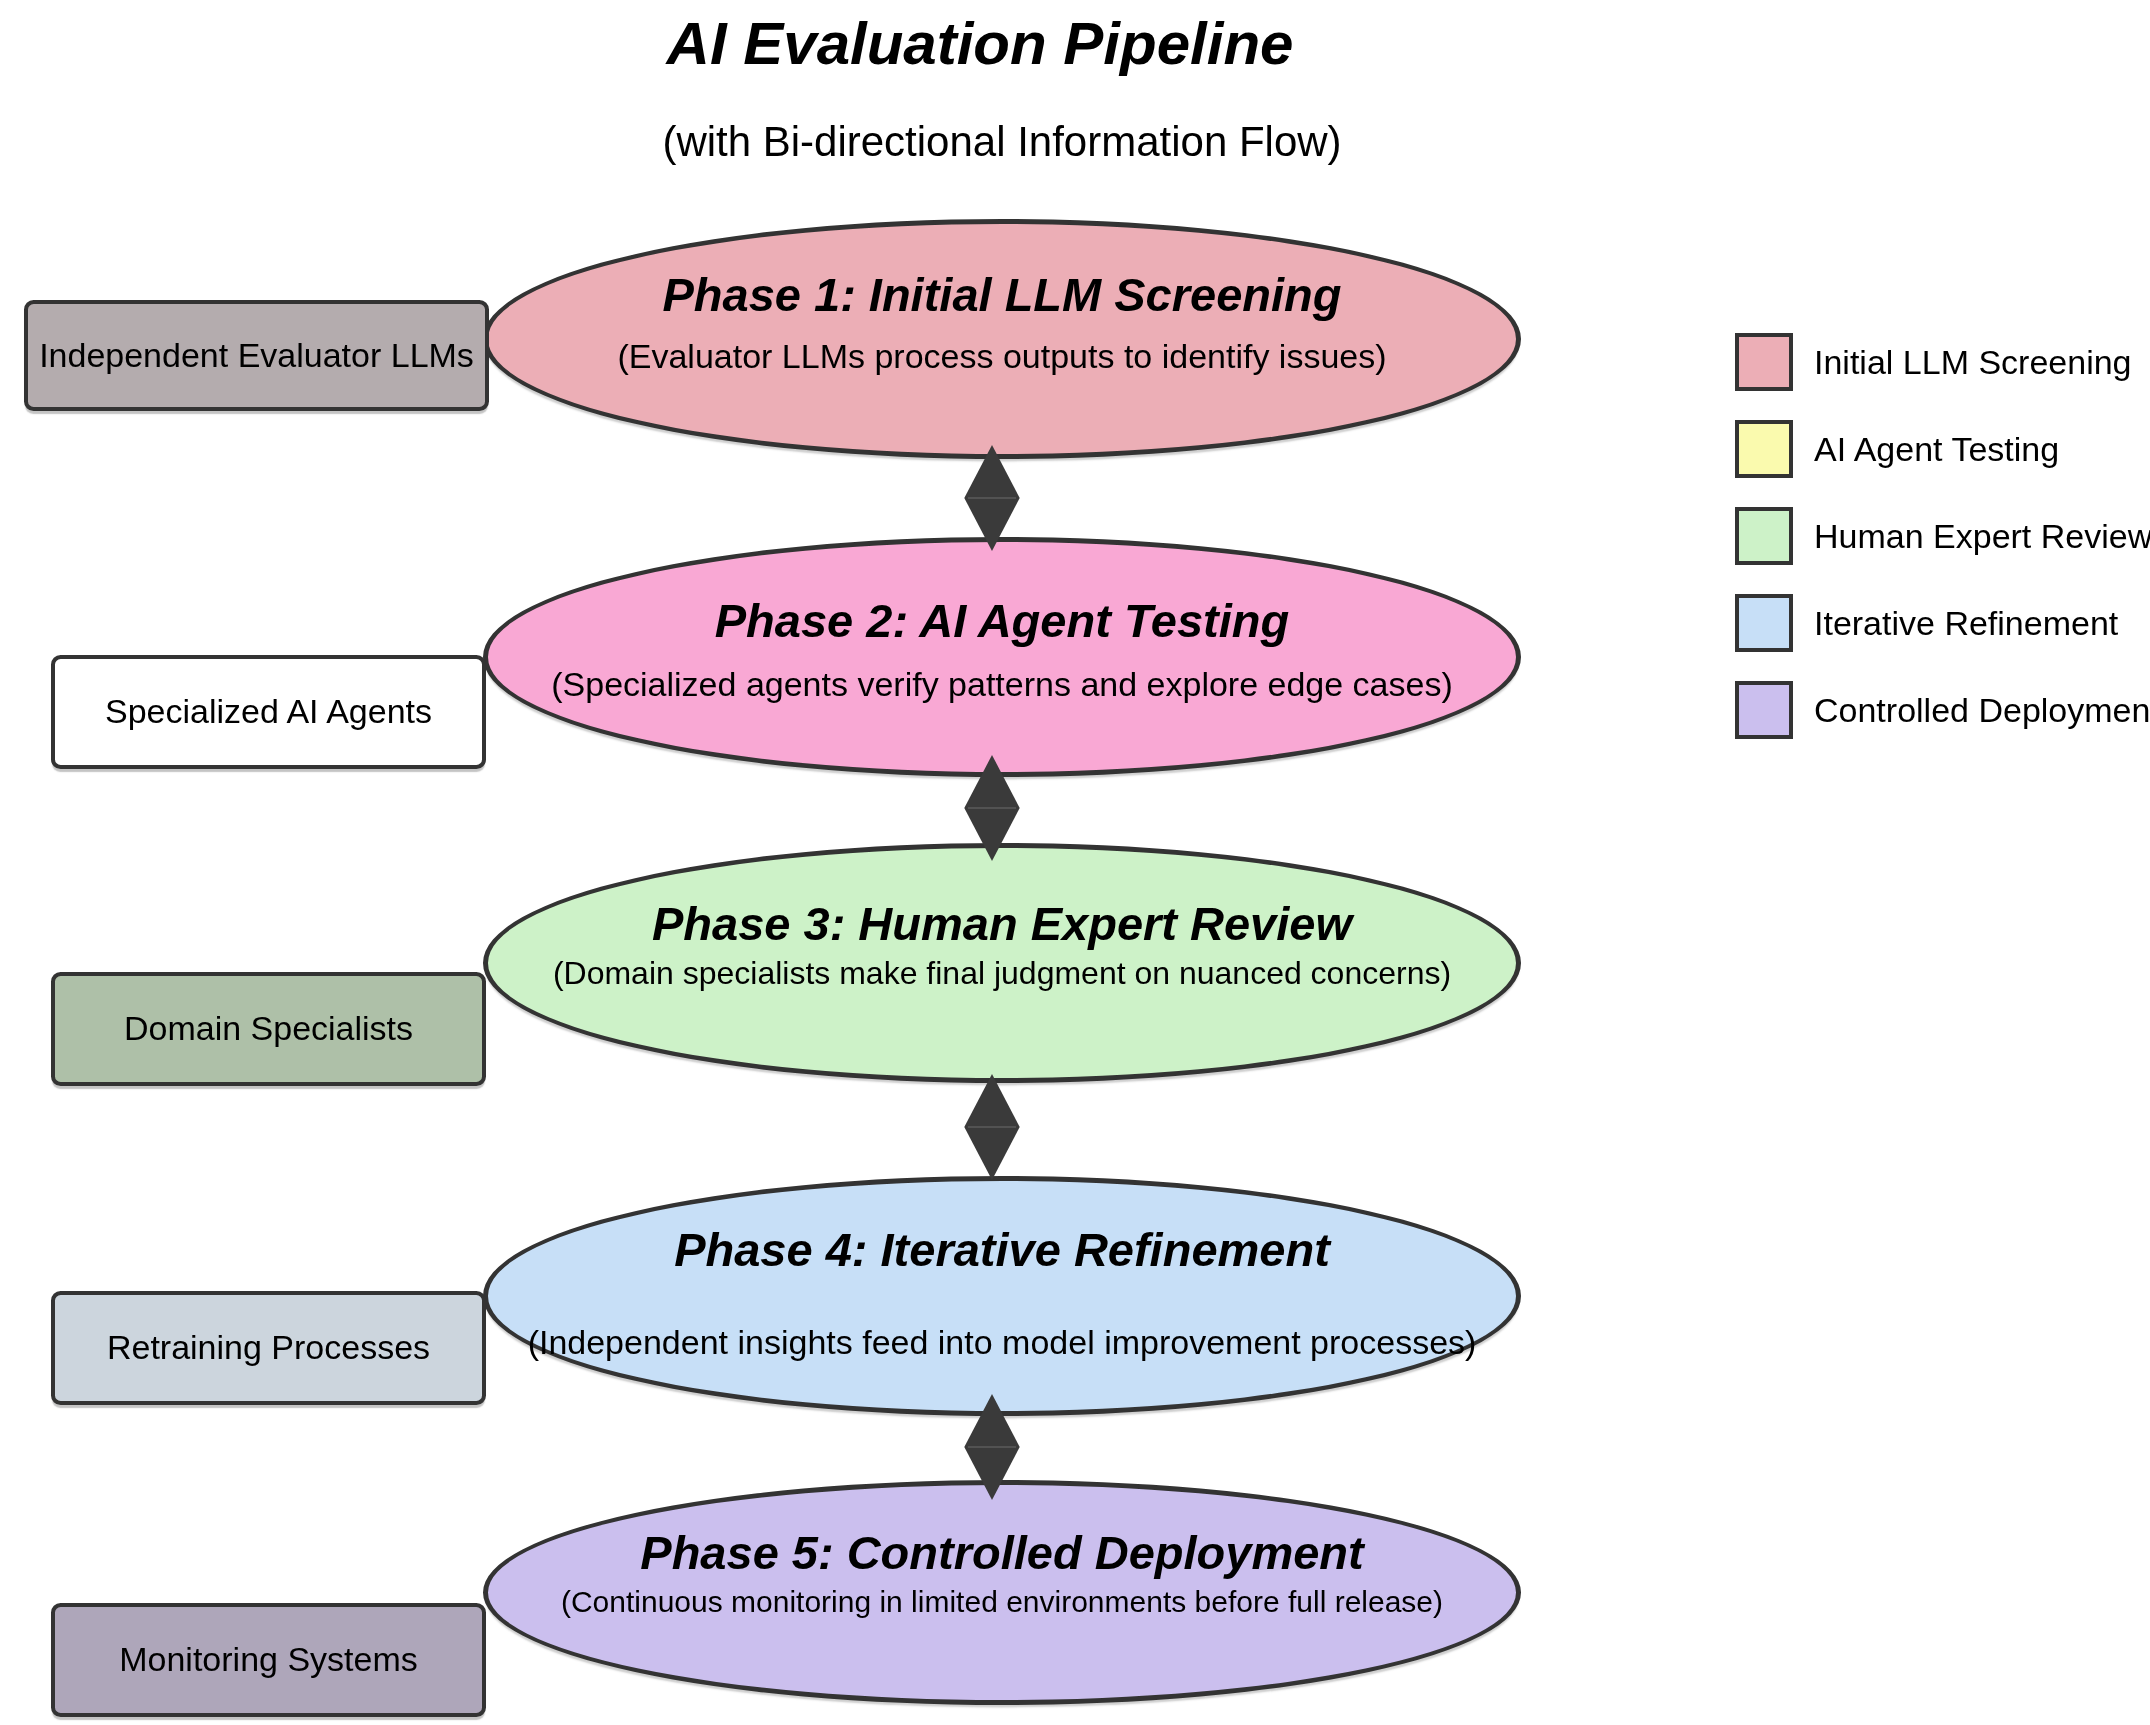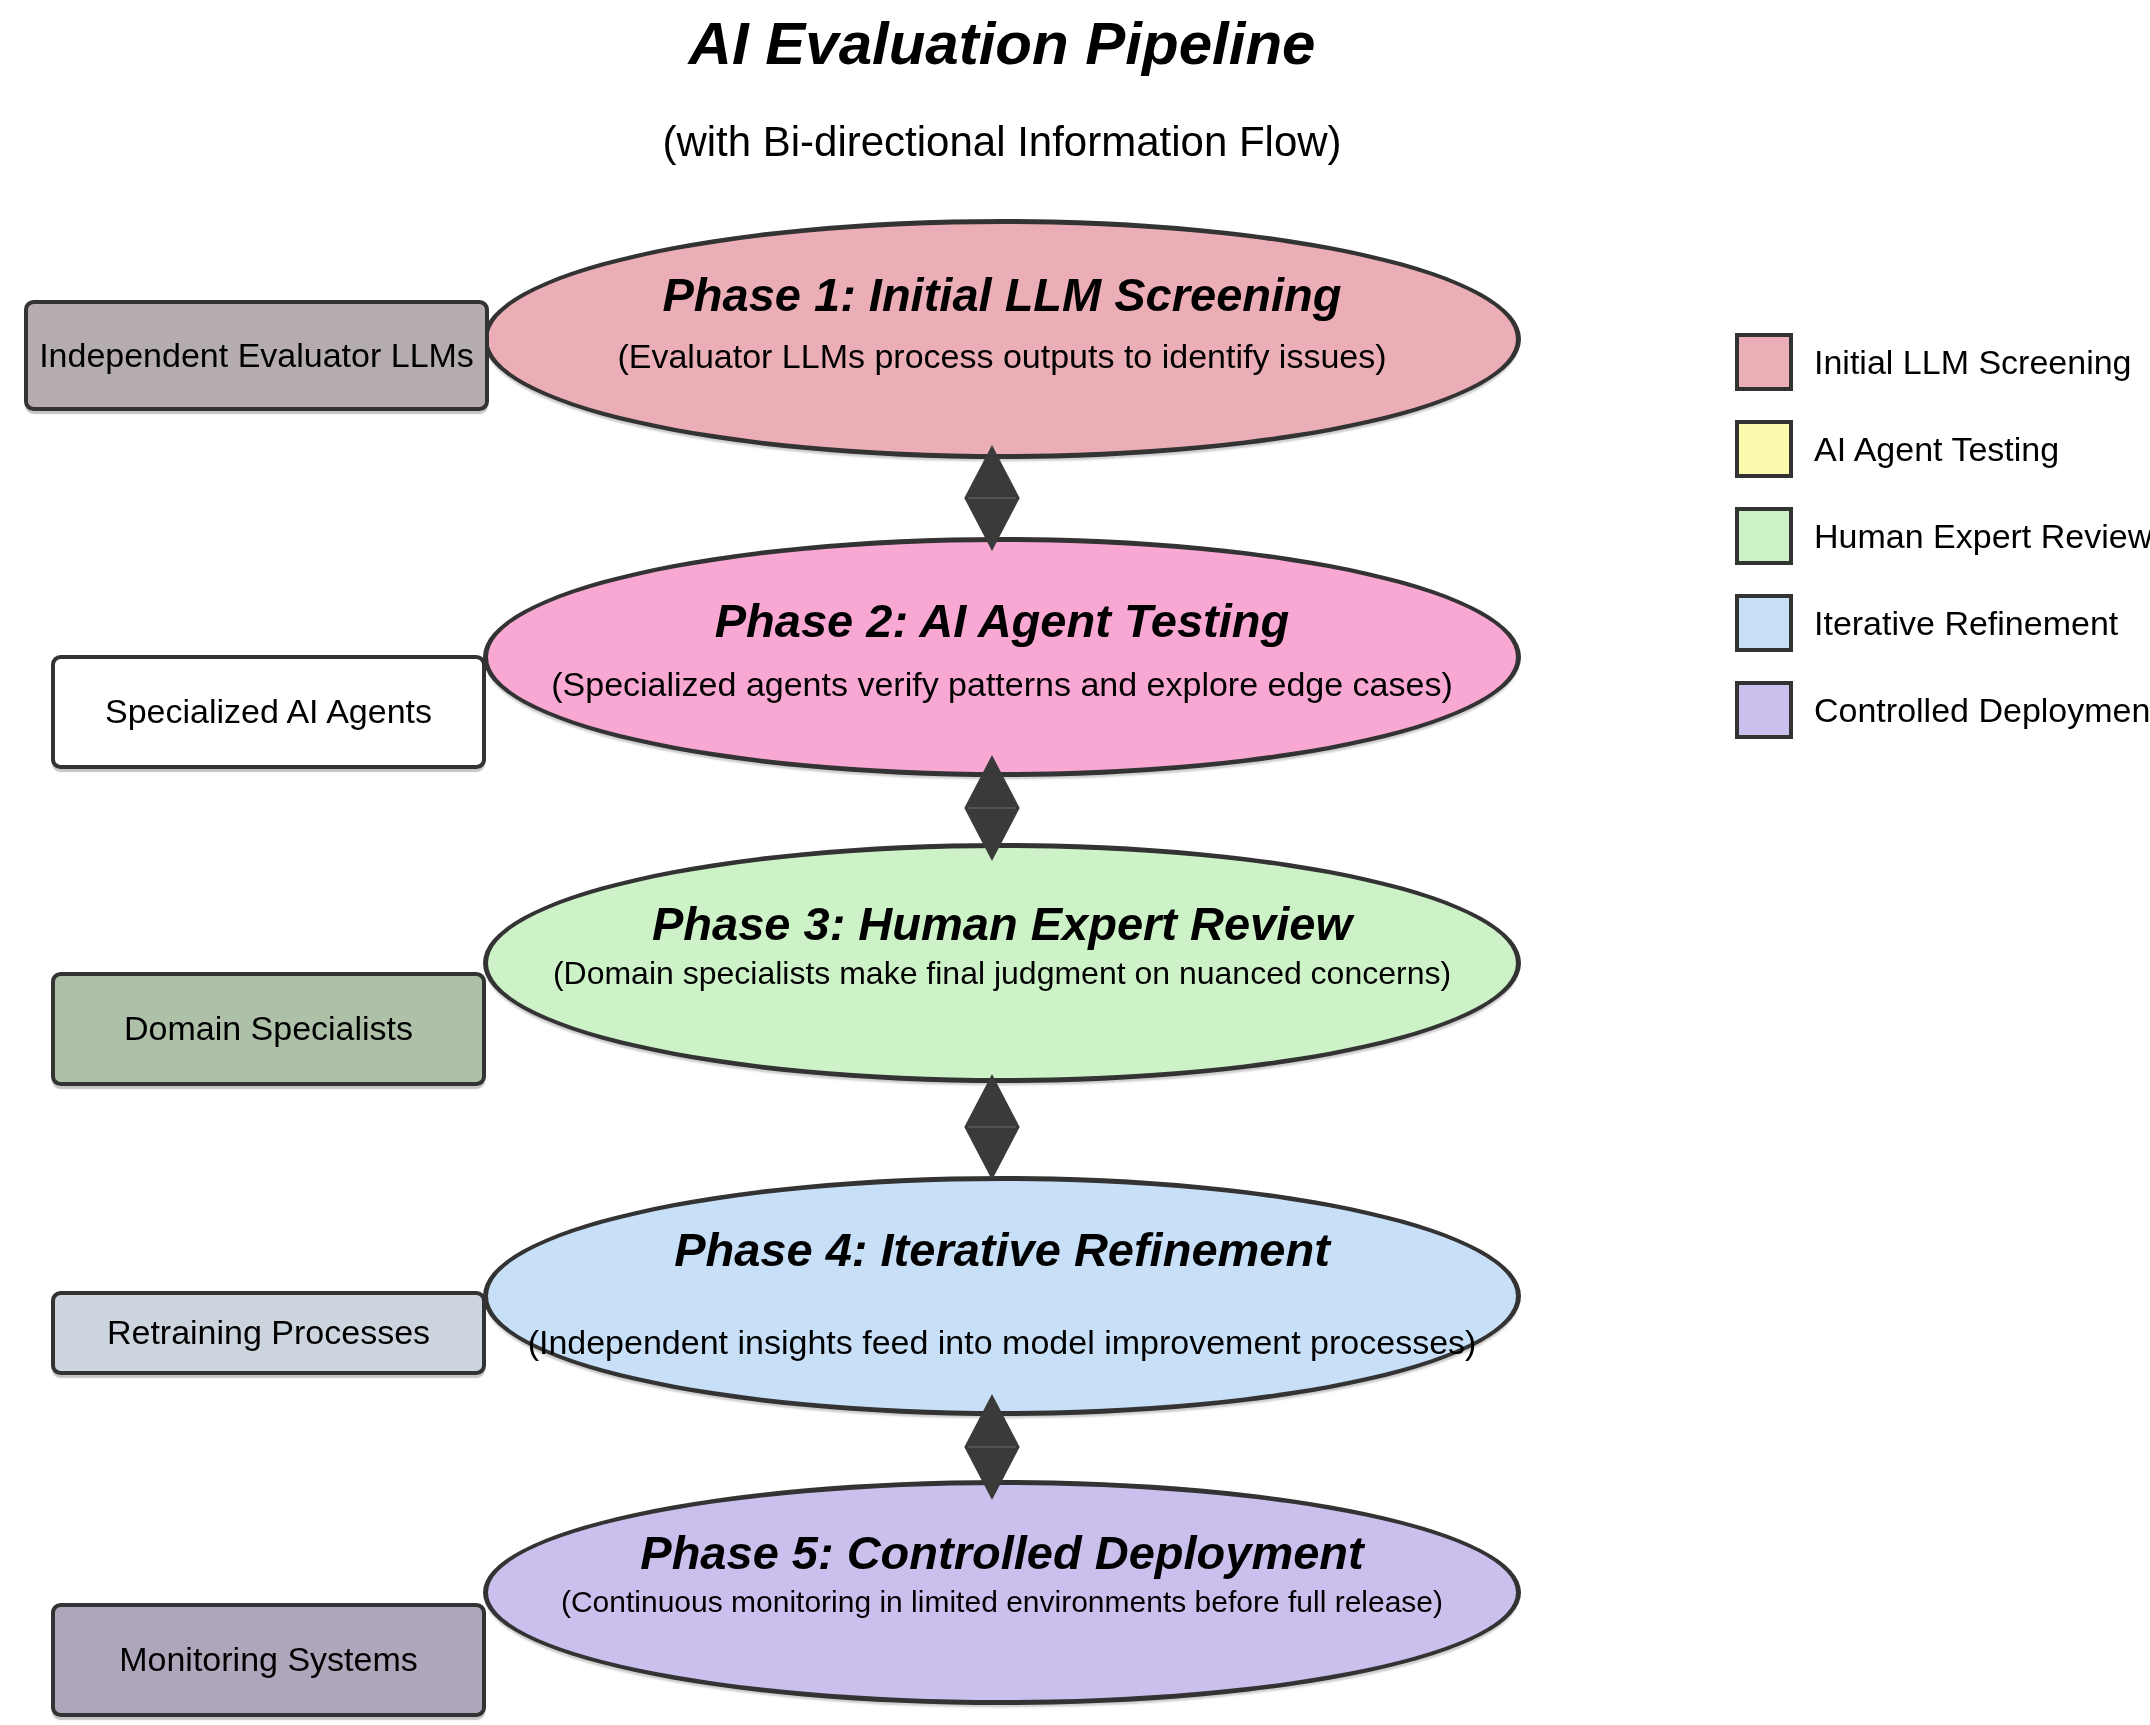--- a/index.html
+++ b/index.html
@@ -14,7 +14,7 @@
 
   
   .page-title {
-    position: absolute; left: 402px; top: 10.8px; width: 1200px;
+    position: absolute; left: 380px; top: 10.8px; width: 1200px;
     text-align: center;
     font-size: 60px; font-weight: bold; font-style: italic;
     line-height: 1.1;

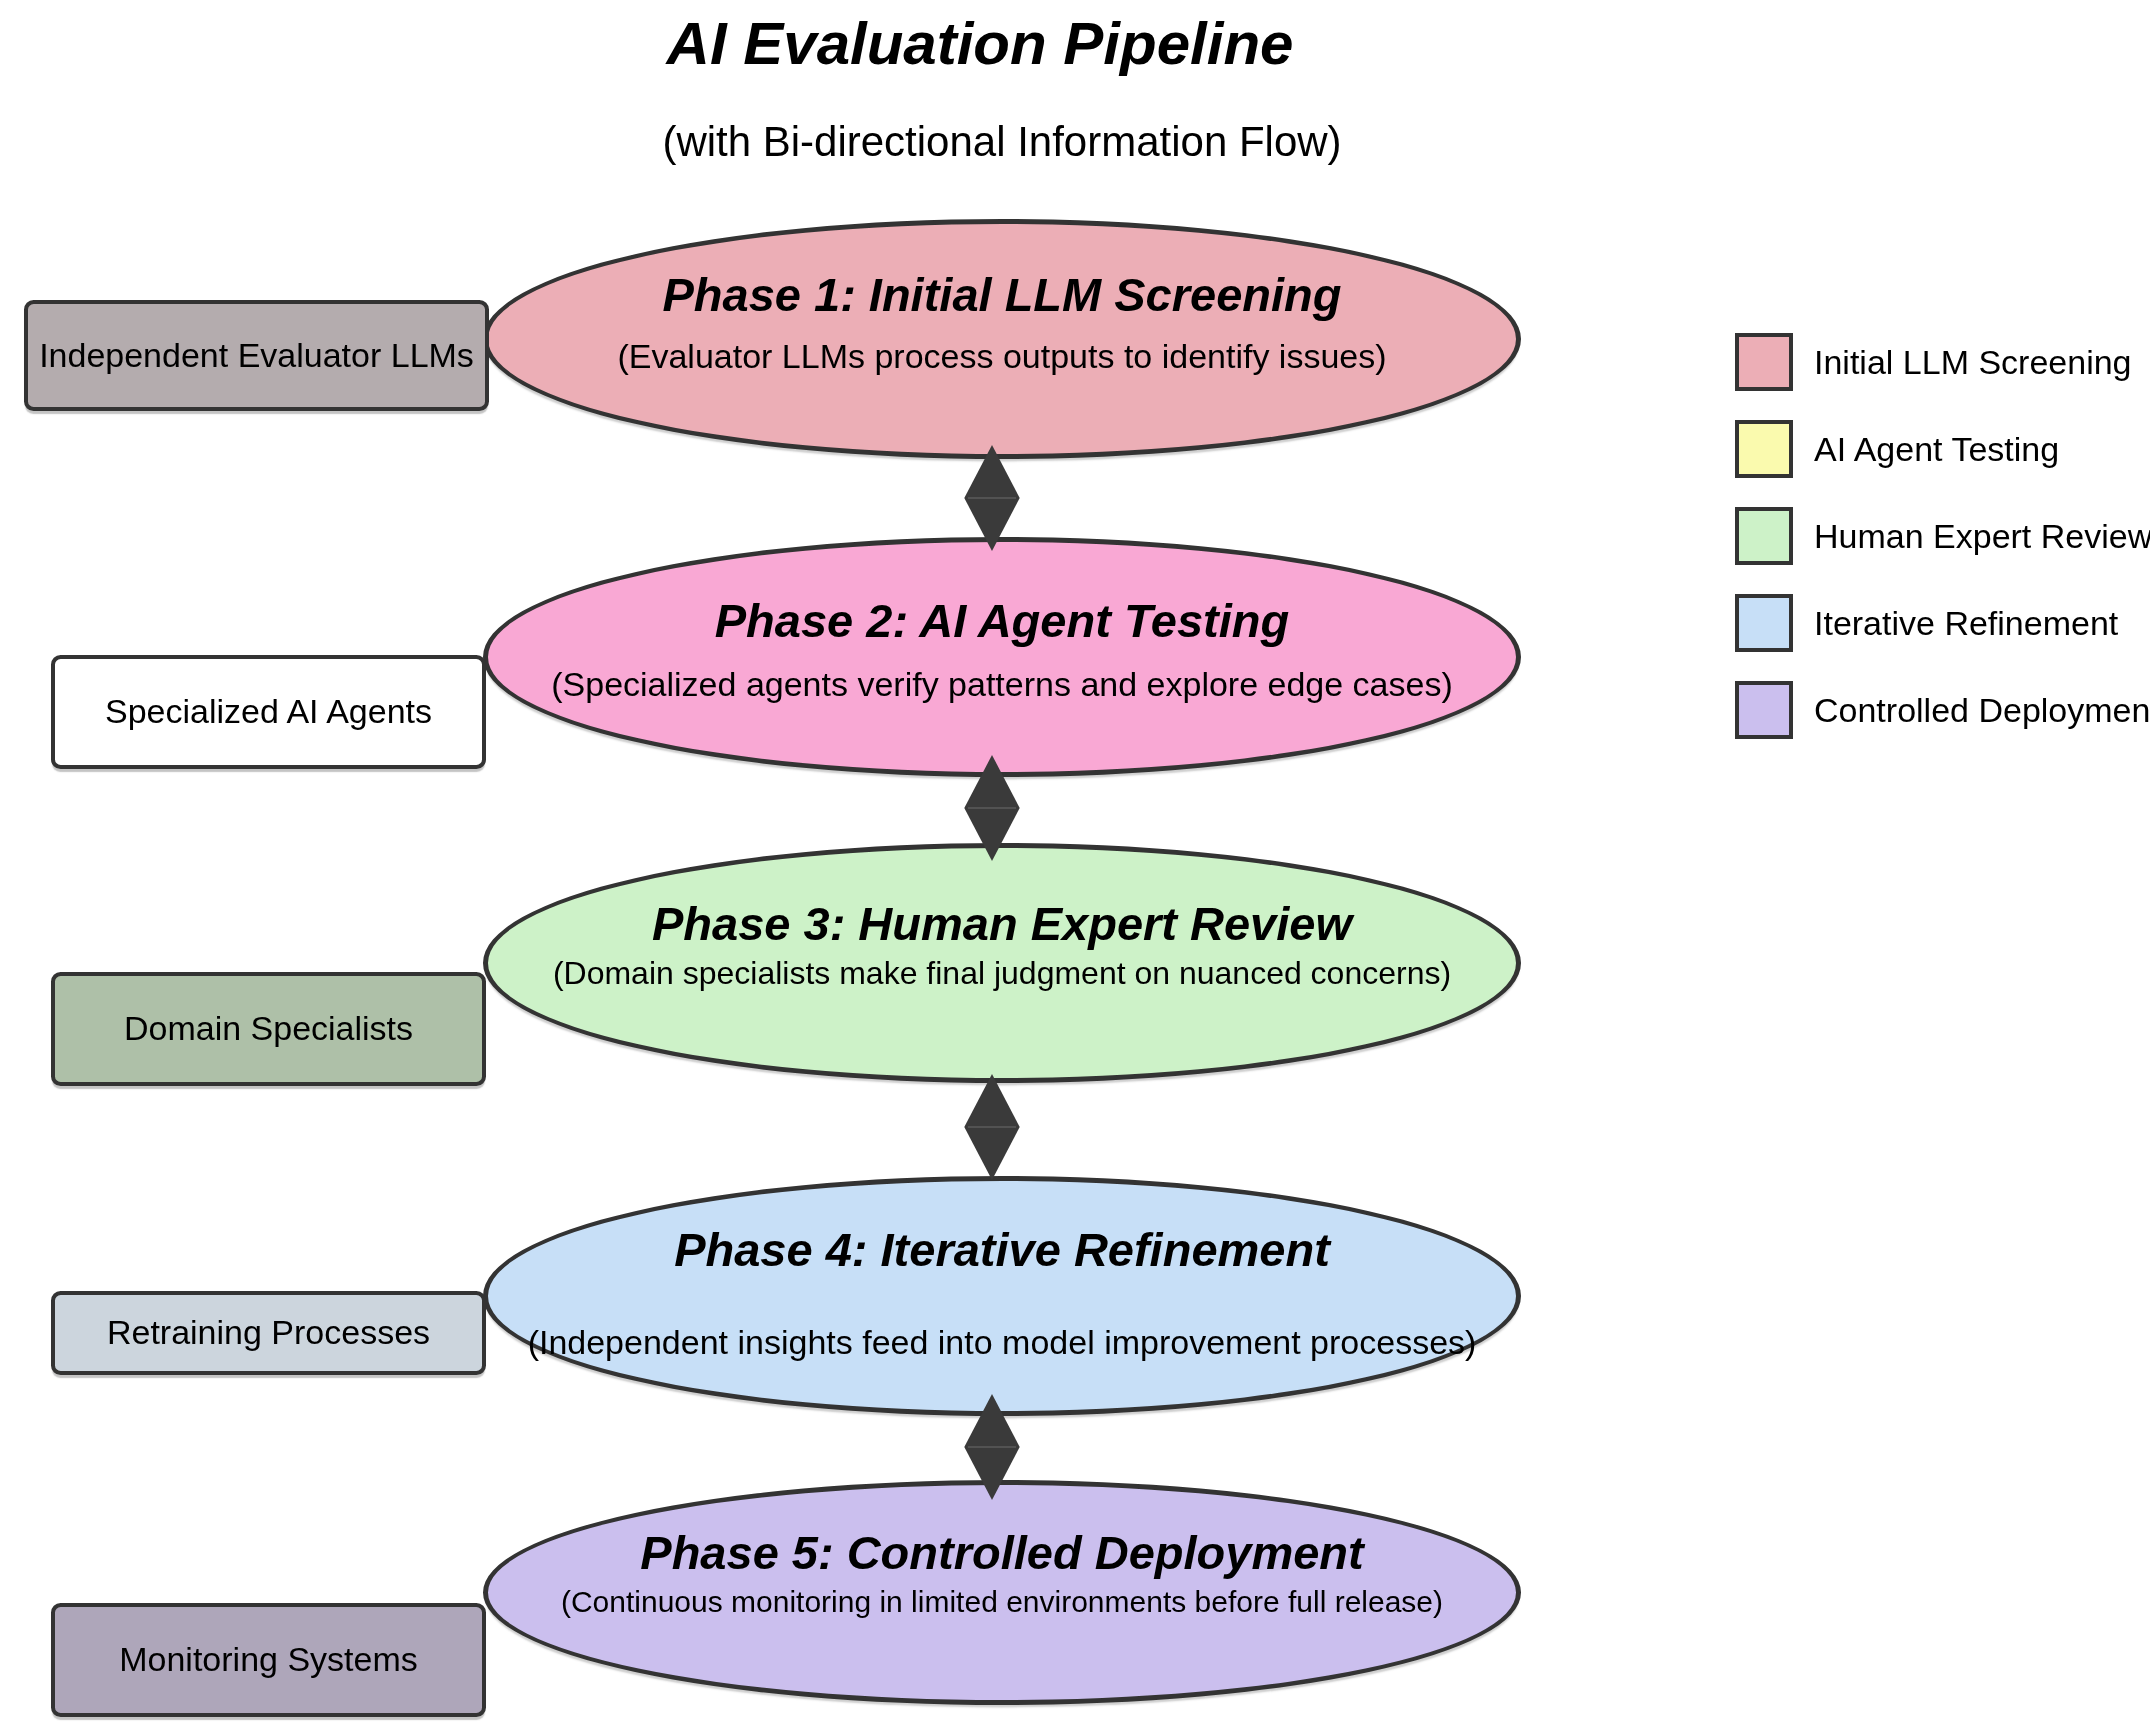--- a/index.html
+++ b/index.html
@@ -73,7 +73,7 @@
   .b1 { left: 24px; top: 300px;  width: 465px; height: 111px; }
   .b2 { left: 51px; top: 655px; width: 435px; height: 114px; }
   .b3 { left: 51px; top: 972px; width: 435px; height: 114px; }
-  .b4 { left: 51px; top: 1291px; width: 435px; height: 84px; }
+  .b4 { left: 51px; top: 1291px; width: 435px; height: 114px; }
   .b5 { left: 51px; top: 1603px; width: 435px; height: 114px; }
 
   

